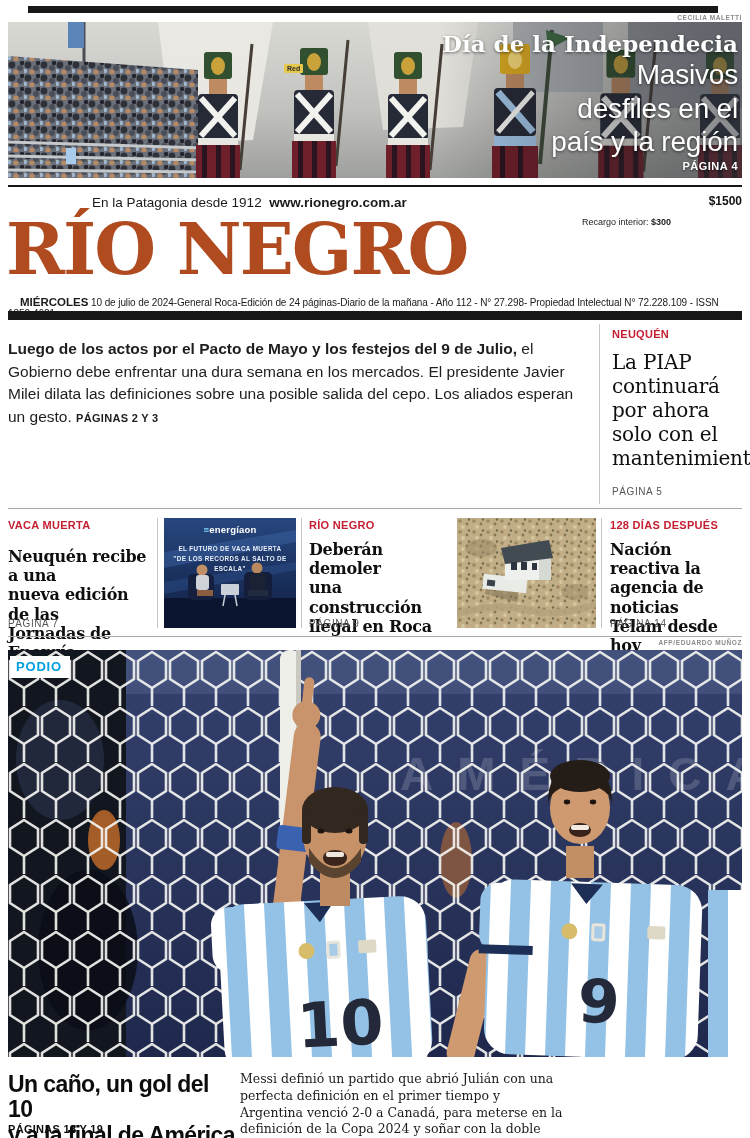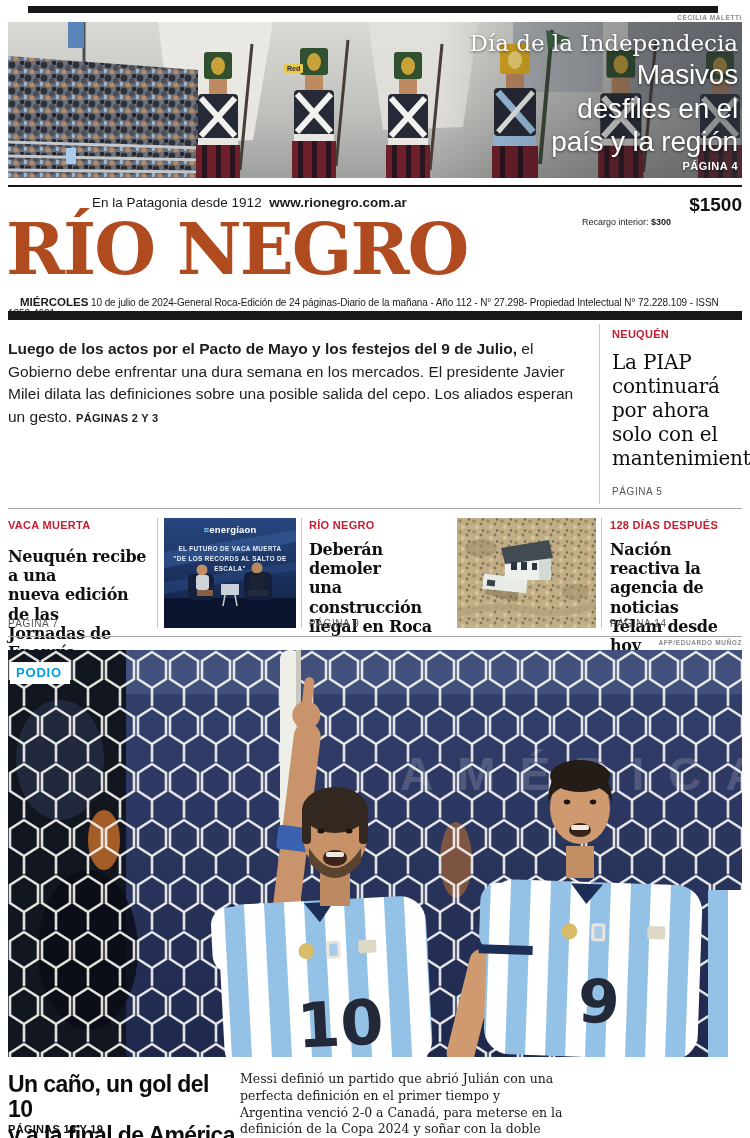--- a/index.html
+++ b/index.html
@@ -27,7 +27,7 @@
 
   
   .photo-frame{overflow:hidden;}
-  .banner-kicker{font-family:"DejaVu Serif",serif;font-weight:normal;font-size:23px;color:#fff;
+  .banner-kicker{font-family:"DejaVu Serif",serif;font-weight:bold;font-size:23px;color:#fff;
     text-shadow:0 1px 3px rgba(0,0,0,.55);}
   .banner-headline{font-size:28px;color:#fff;line-height:1.2;text-align:right;
     text-shadow:0 1px 3px rgba(0,0,0,.6);letter-spacing:-.2px;}

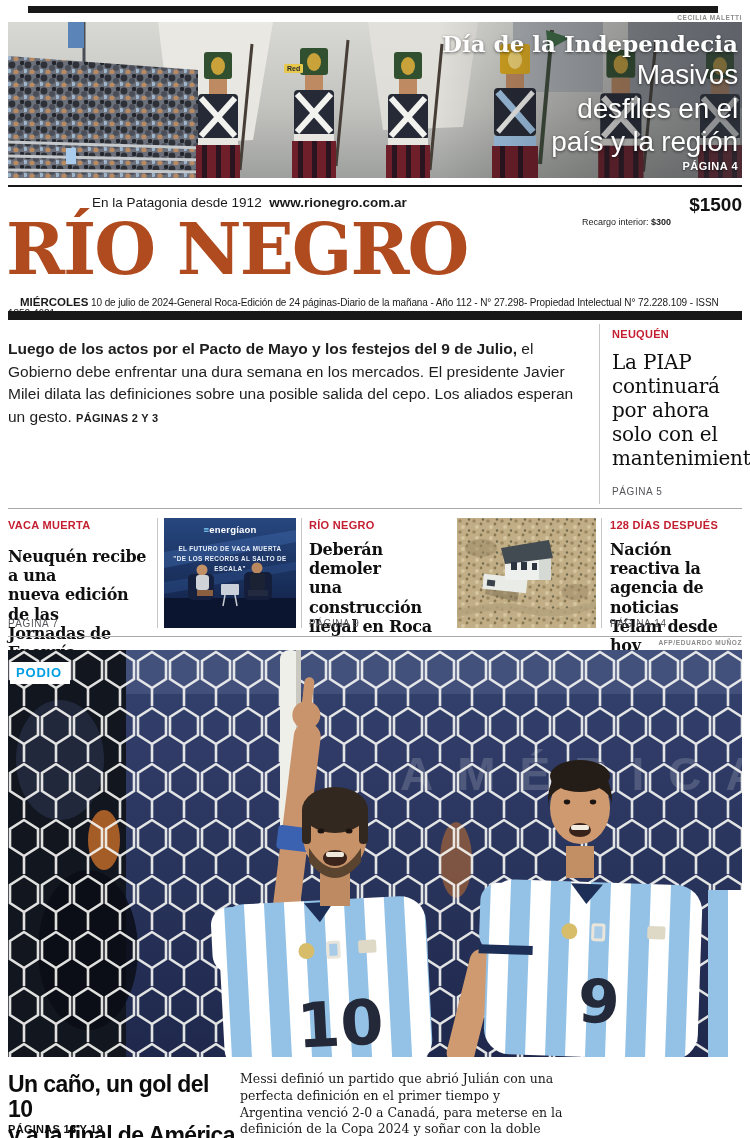--- a/index.html
+++ b/index.html
@@ -39,7 +39,7 @@
   
   .tagline{font-size:13.5px;color:#1a1a1a;}
   .tagline b{font-weight:bold;}
-  .price{font-size:19px;font-weight:bold;text-align:right;}
+  .price{font-size:12px;font-weight:bold;text-align:right;}
   .surcharge{font-size:9px;color:#222;}
   .logo-title{font-family:"DejaVu Serif",serif;font-weight:bold;font-size:71px;
     color:var(--logo);letter-spacing:-2px;line-height:1;}

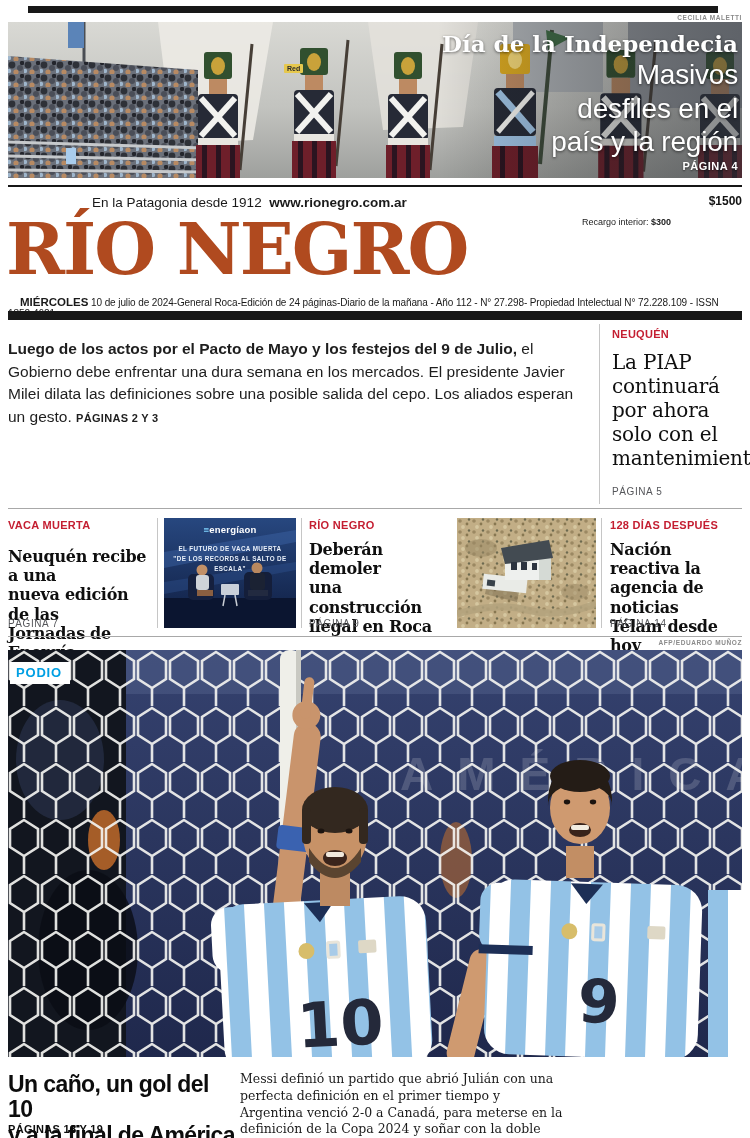--- a/index.html
+++ b/index.html
@@ -388,7 +388,7 @@
       </g>
       <rect x="700" y="240" width="34" height="167" fill="url(#alb)"></rect>
     </svg>
-    <div class="abs podio" style="left:2px;top:12px;">PODIO</div>
+    <div class="abs podio" style="left:2px;top:6px;">PODIO</div>
   </div>
 
   <div class="abs bottom-headline preline" style="left:8px;top:1072px;width:230px;">Un caño, un gol del 10

